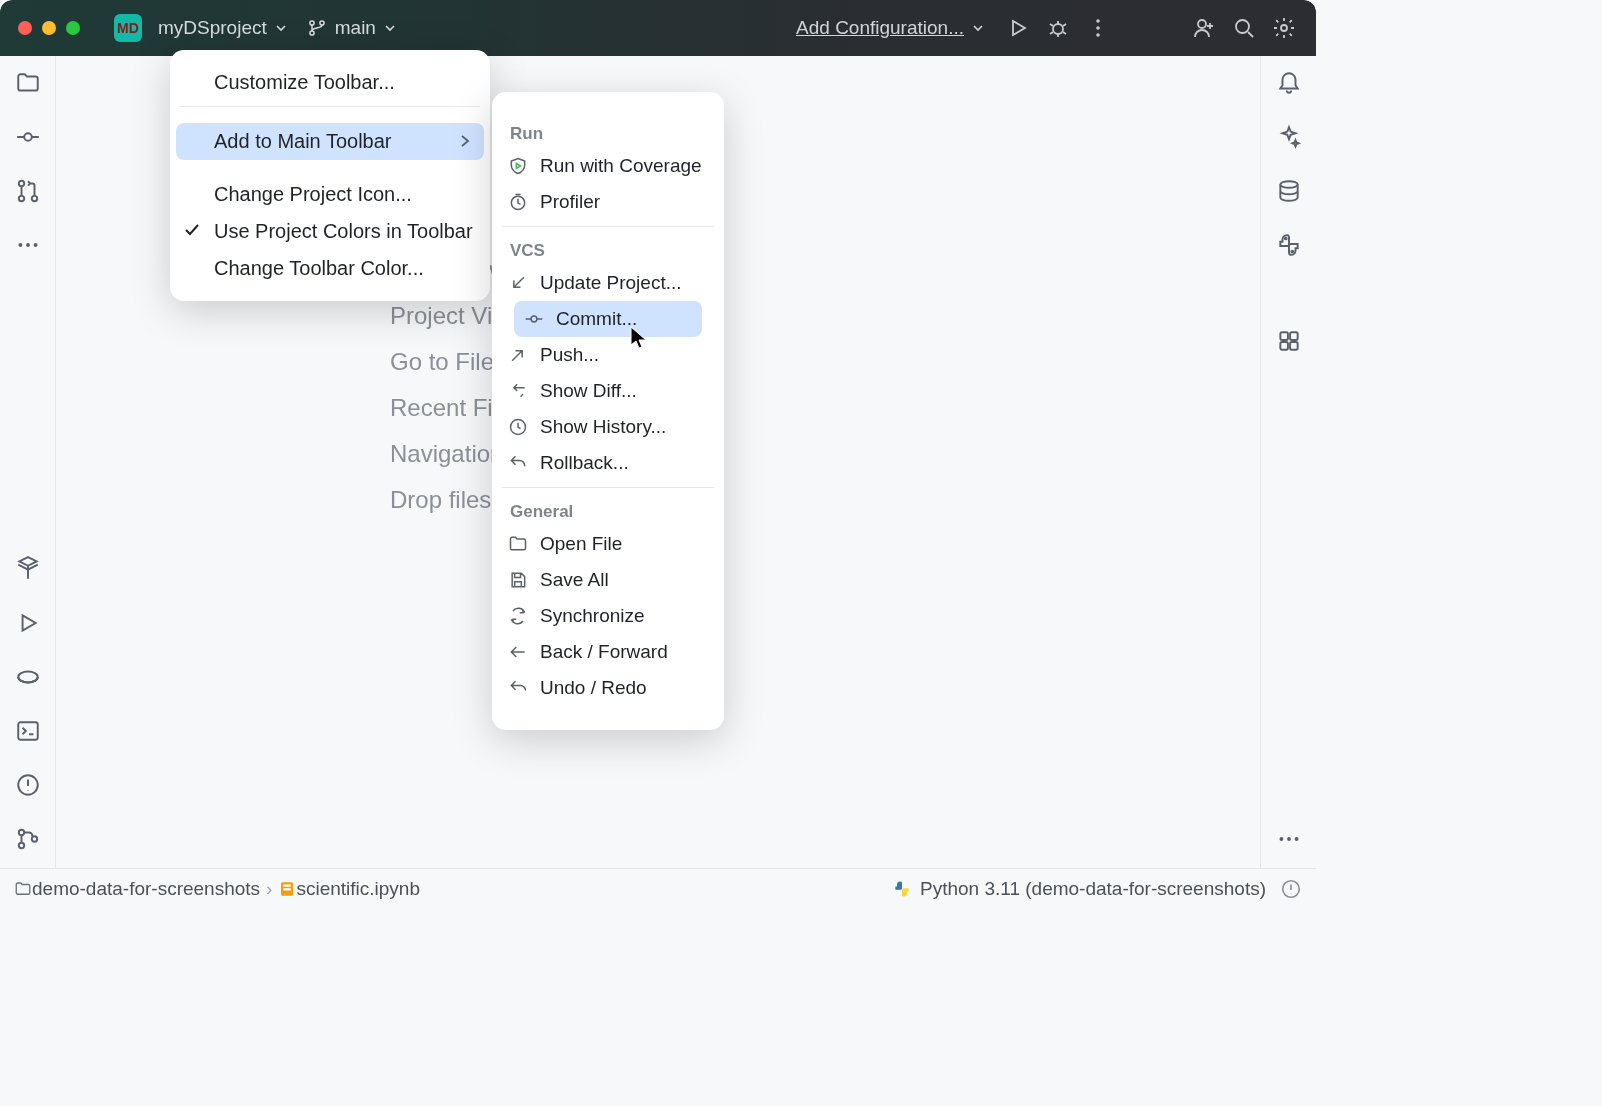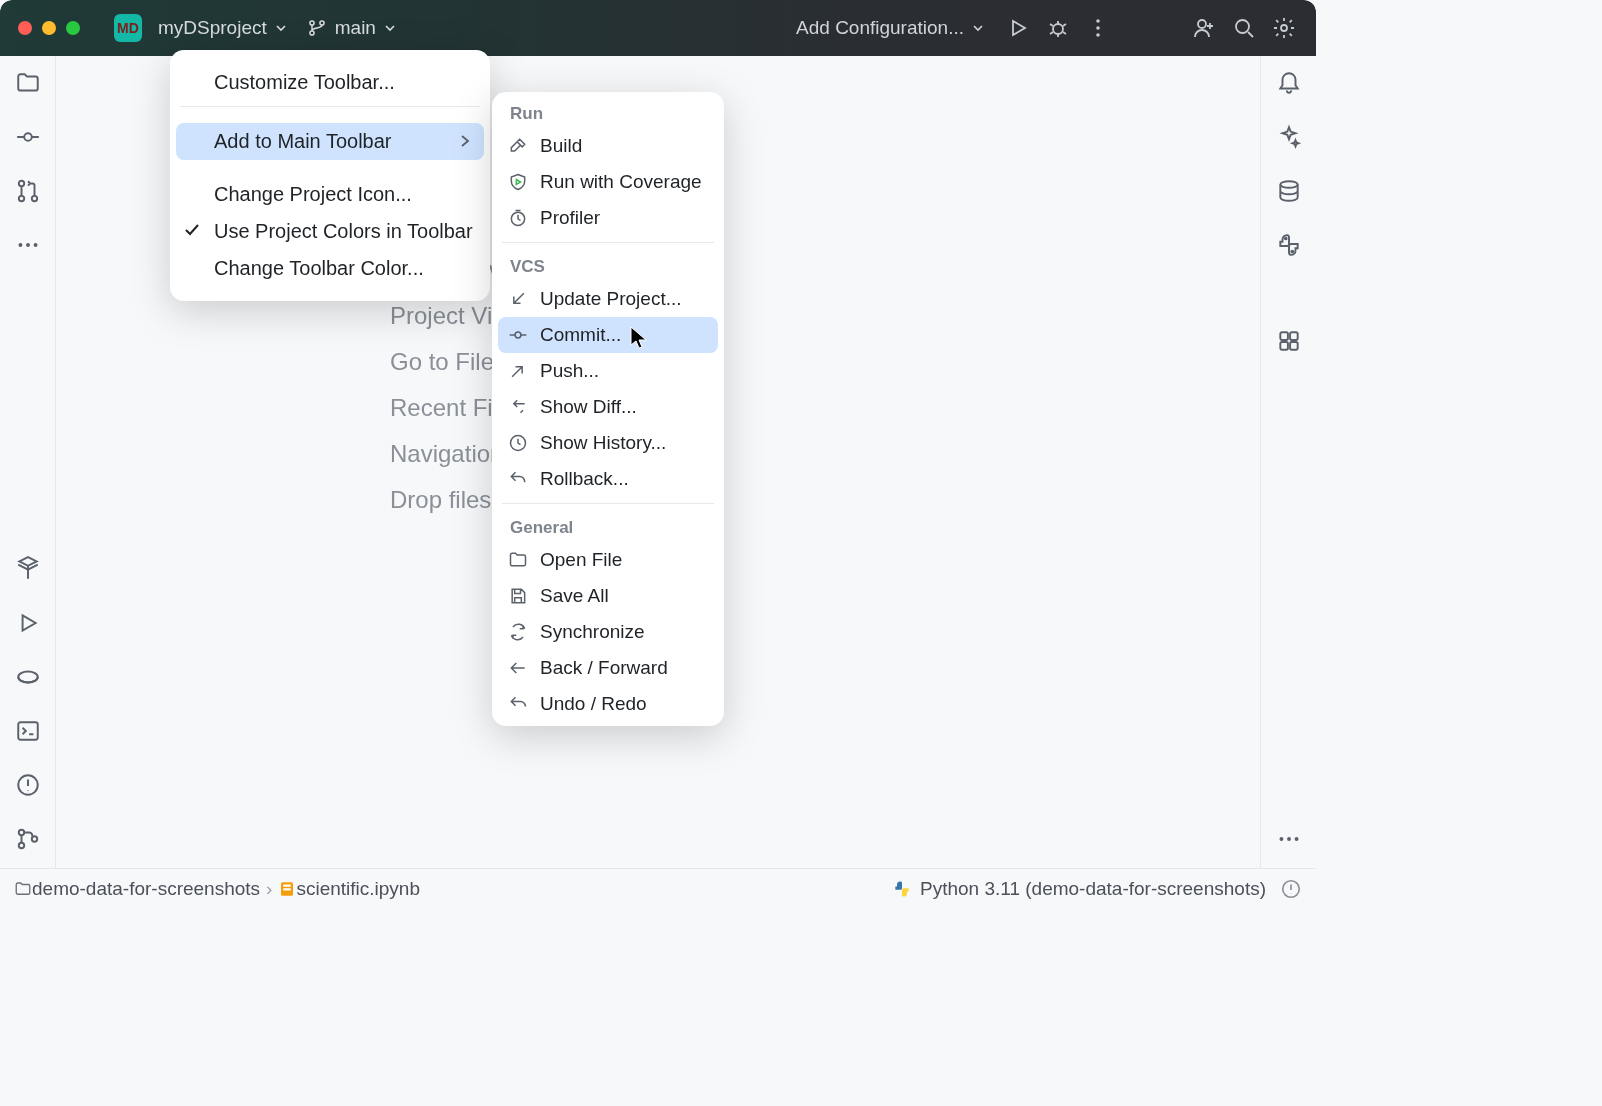--- a/index.html
+++ b/index.html
@@ -41,7 +41,7 @@
   .tb-spacer { flex:1; }
   .tb-run-config {
     display:flex; align-items:center; gap:8px; padding:6px 14px;
-    border-radius:8px; font-size:19px; color:#d1d5db;
+    border-radius:8px; font-size:19px; color:#d1d5db;text-decoration:underline;
   }
   .tb-iconbtn {
     width:40px; height:40px; display:flex; align-items:center; justify-content:center;

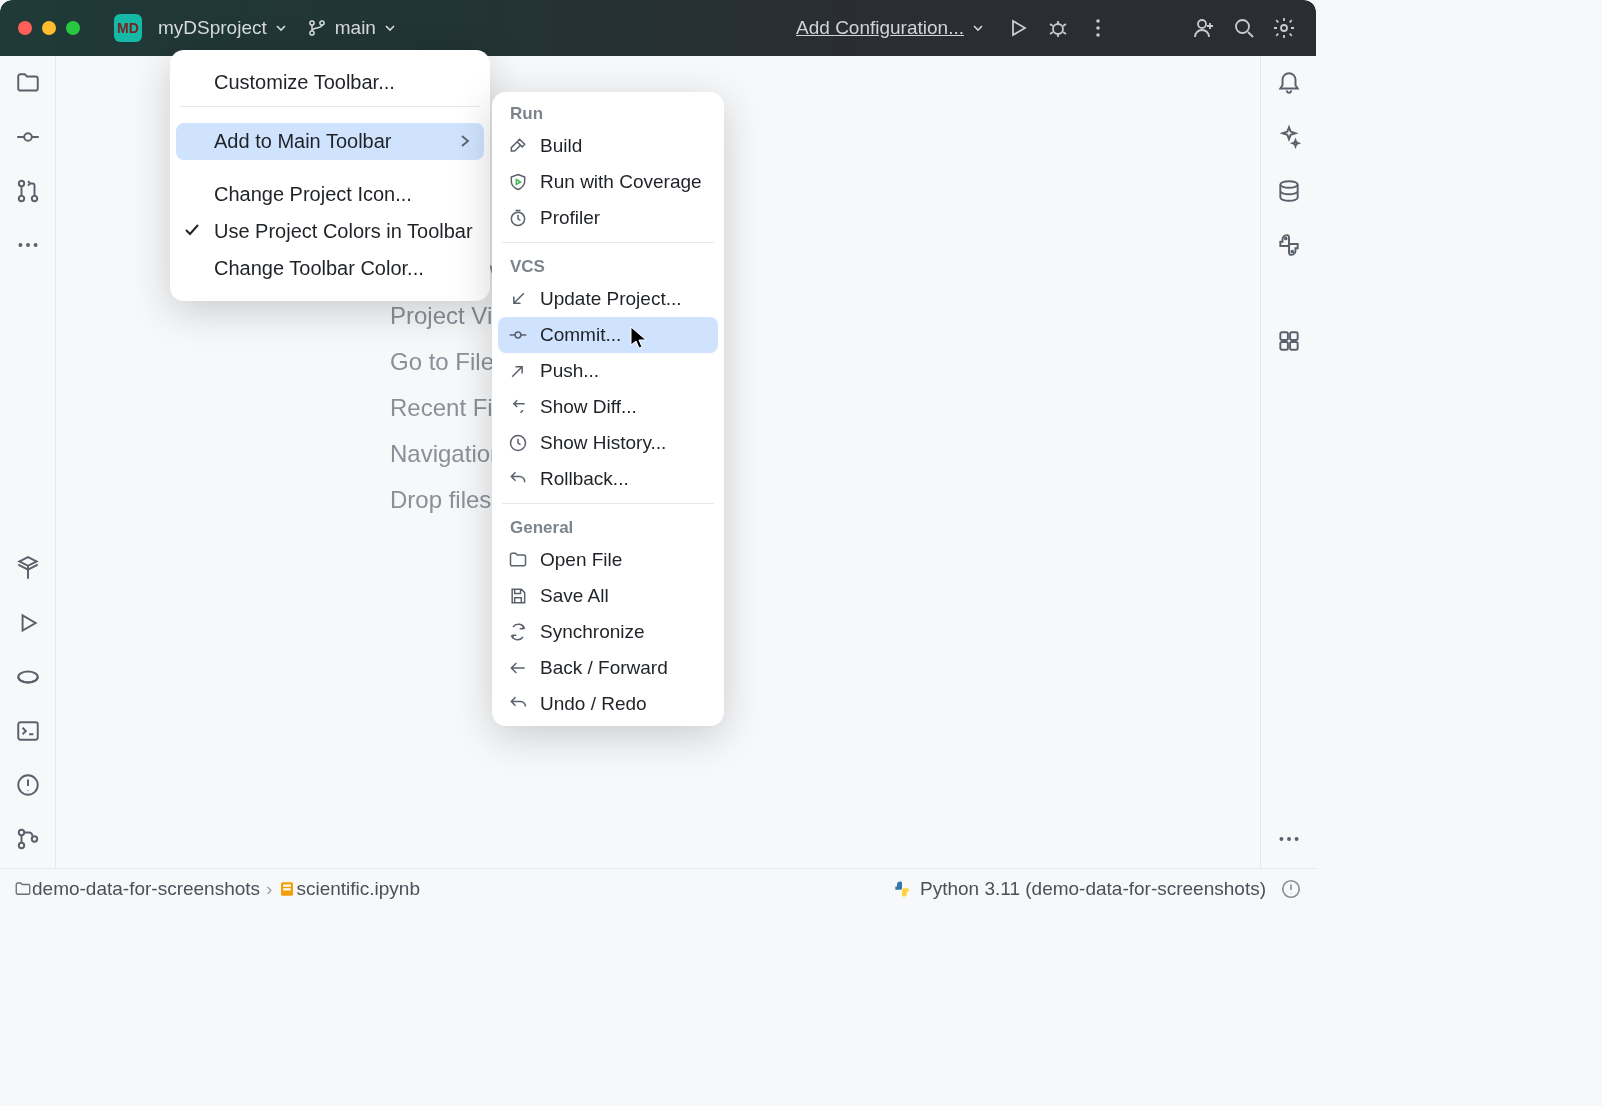--- a/index.html
+++ b/index.html
@@ -95,7 +95,7 @@
   .ctx-item .check { position:absolute; left:14px; }
   .ctx-sep { height:1px; background:#e6e8ec; margin:5px 10px; }
   
-  .ctx2 { left:492px; top:92px; width:232px; padding:4px 0;}
+  .ctx2 { left:492px; top:92px; width:232px; padding:24px 0;}
   .grp-label { font-size:17px; font-weight:600; color:#7e848d; padding:8px 18px 4px;}
   .sm-item {
     display:flex; align-items:center; gap:12px; height:36px; padding:0 16px;

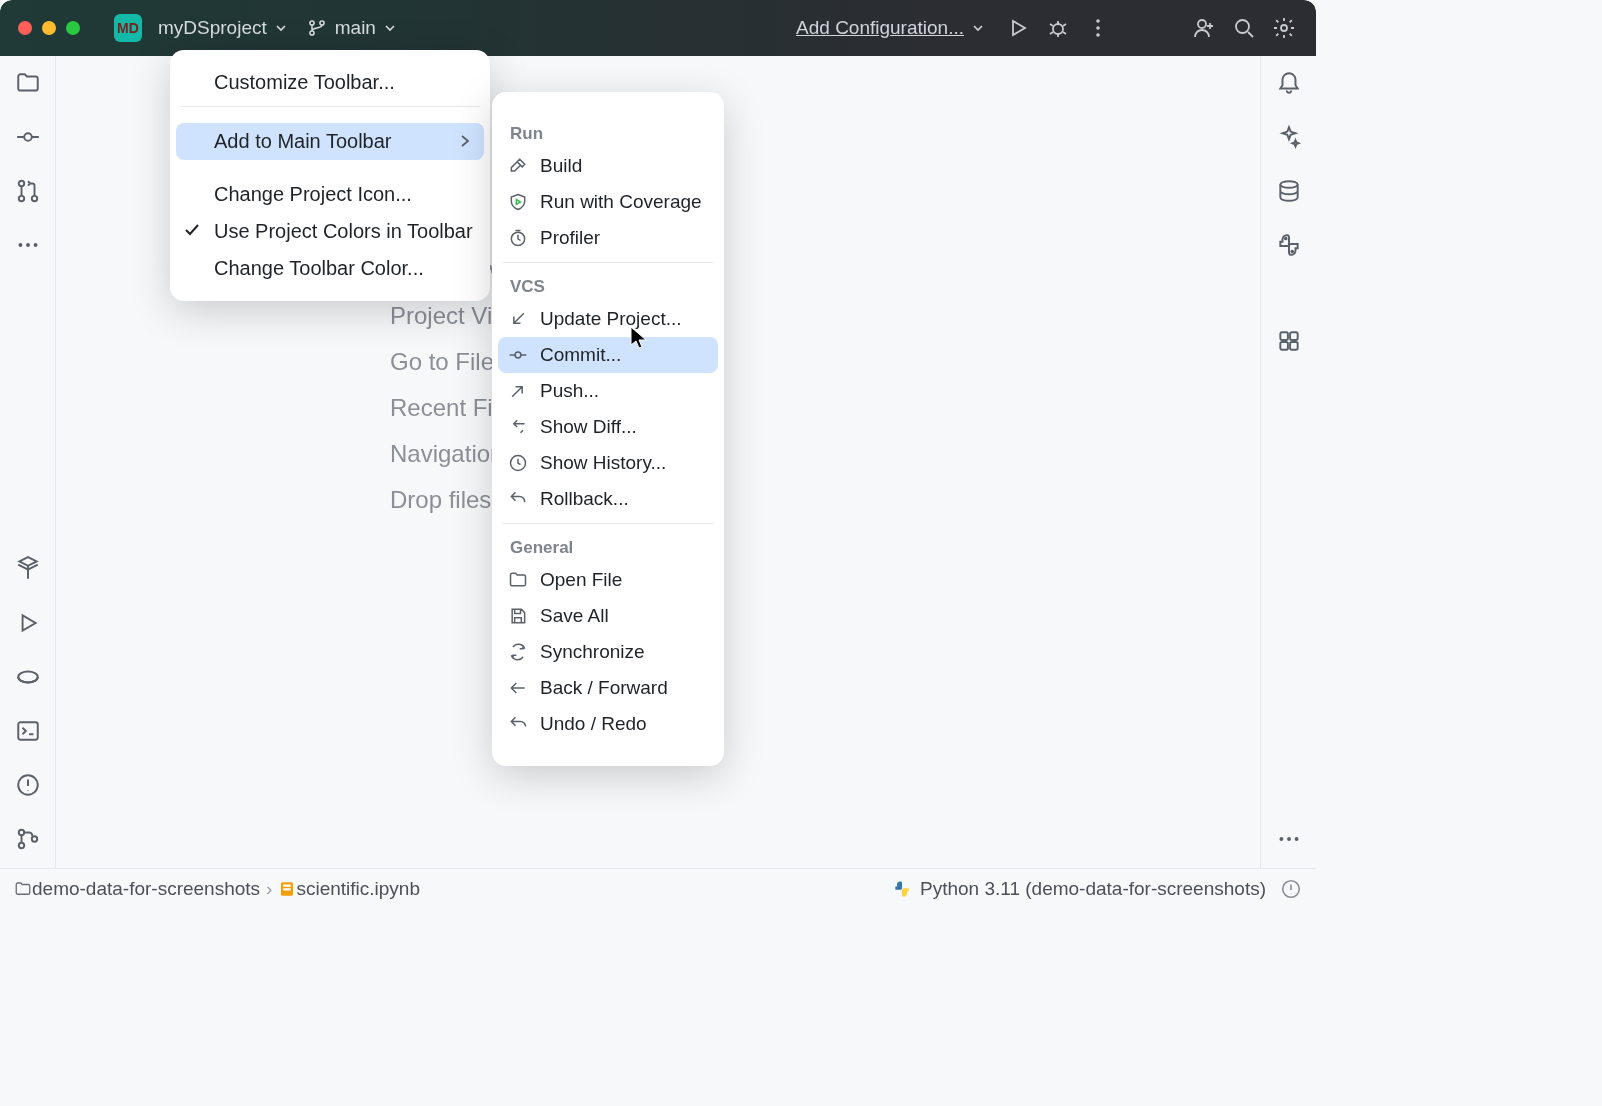--- a/index.html
+++ b/index.html
@@ -302,12 +302,6 @@
   <div class="grp-label">Run</div>
   <div class="sm-item">
     <svg class="sm-ico" viewBox="0 0 24 24" fill="none" stroke="currentColor" stroke-width="1.8">
-        <path d="M14 4l6 6-3 3-6-6zM11 7L4 14v4h4l7-7"></path>
-      </svg>
-    <span>Build</span>
-  </div>
-  <div class="sm-item">
-    <svg class="sm-ico" viewBox="0 0 24 24" fill="none" stroke="currentColor" stroke-width="1.8">
         <path d="M12 3l8 3v5c0 5-3.5 8-8 10-4.5-2-8-5-8-10V6z"></path>
         <path d="M10 9l5 3-5 3z" stroke="#3fb950"></path>
       </svg>

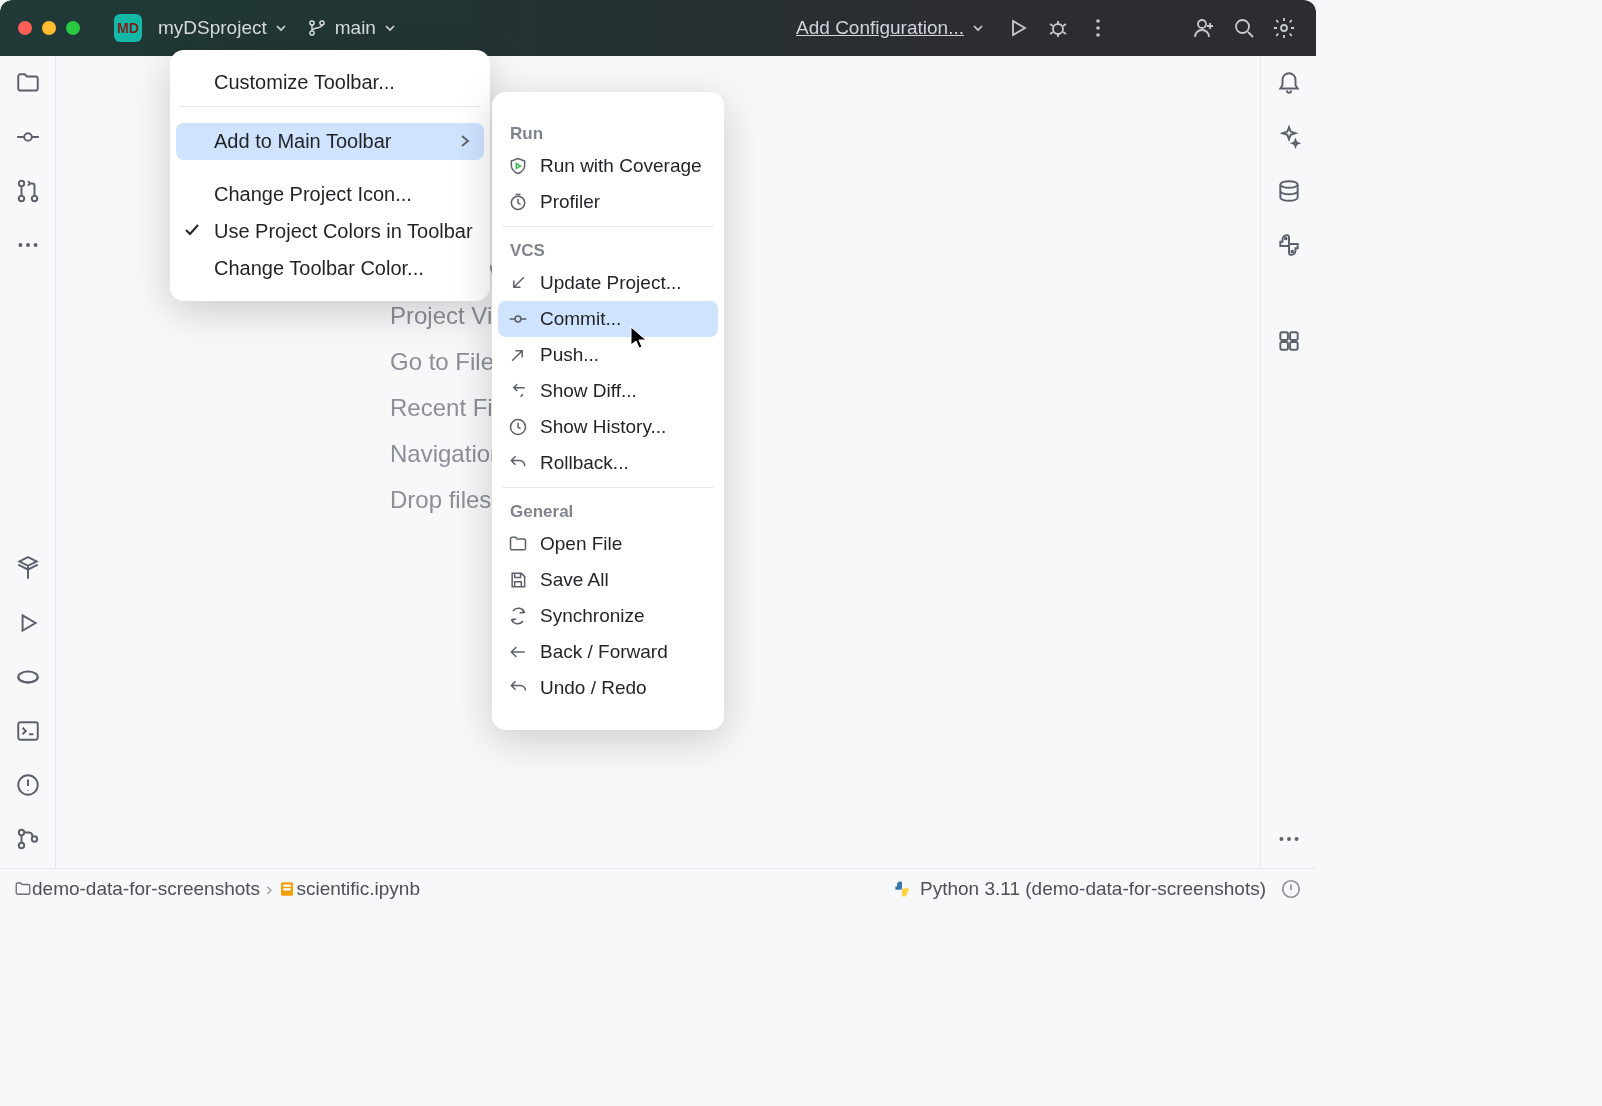--- a/index.html
+++ b/index.html
@@ -101,7 +101,7 @@
     display:flex; align-items:center; gap:12px; height:36px; padding:0 16px;
     font-size:19px;
   }
-  .sm-item.hover { background:#cfe3ff; border-radius:8px; margin:0 6px; padding:0 10px;}
+  .sm-item.hover { background:#cfe3ff; border-radius:8px; margin:0 22px; padding:0 10px;}
   .sm-ico { width:20px; height:20px; color:#5b616b; flex-shrink:0;}
   .sm-sep { height:1px; background:#e6e8ec; margin:6px 10px;}
   

